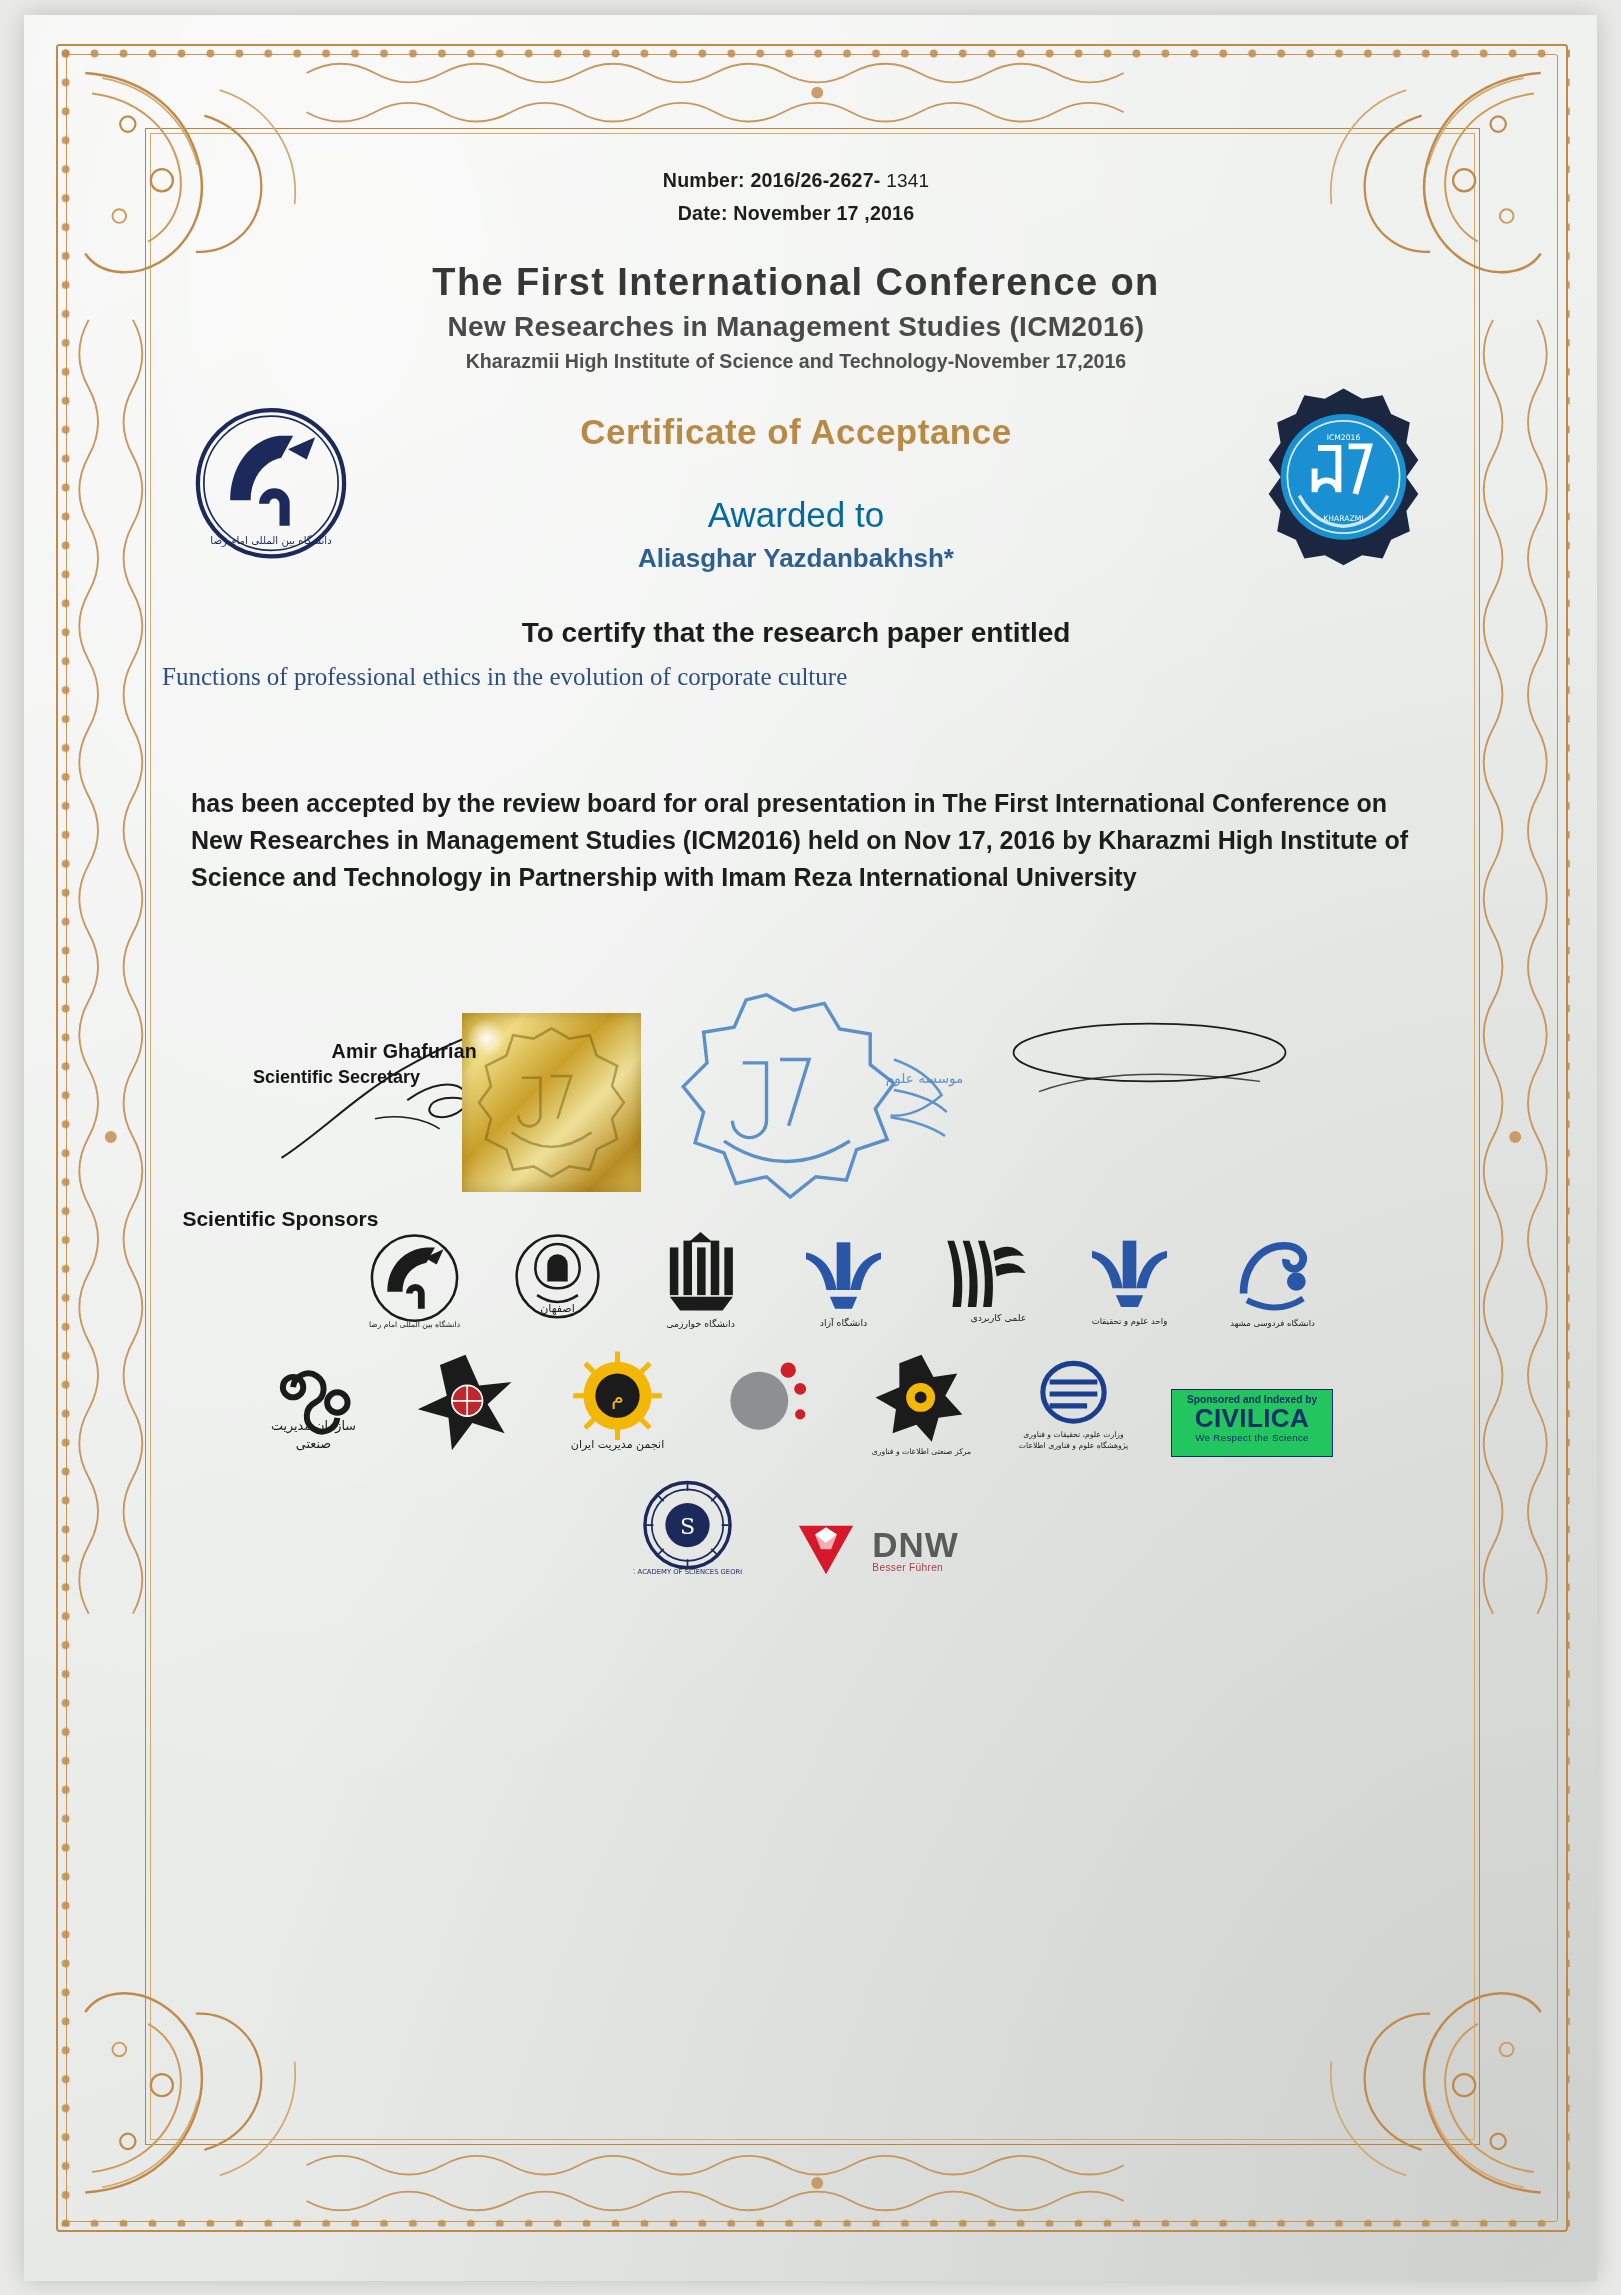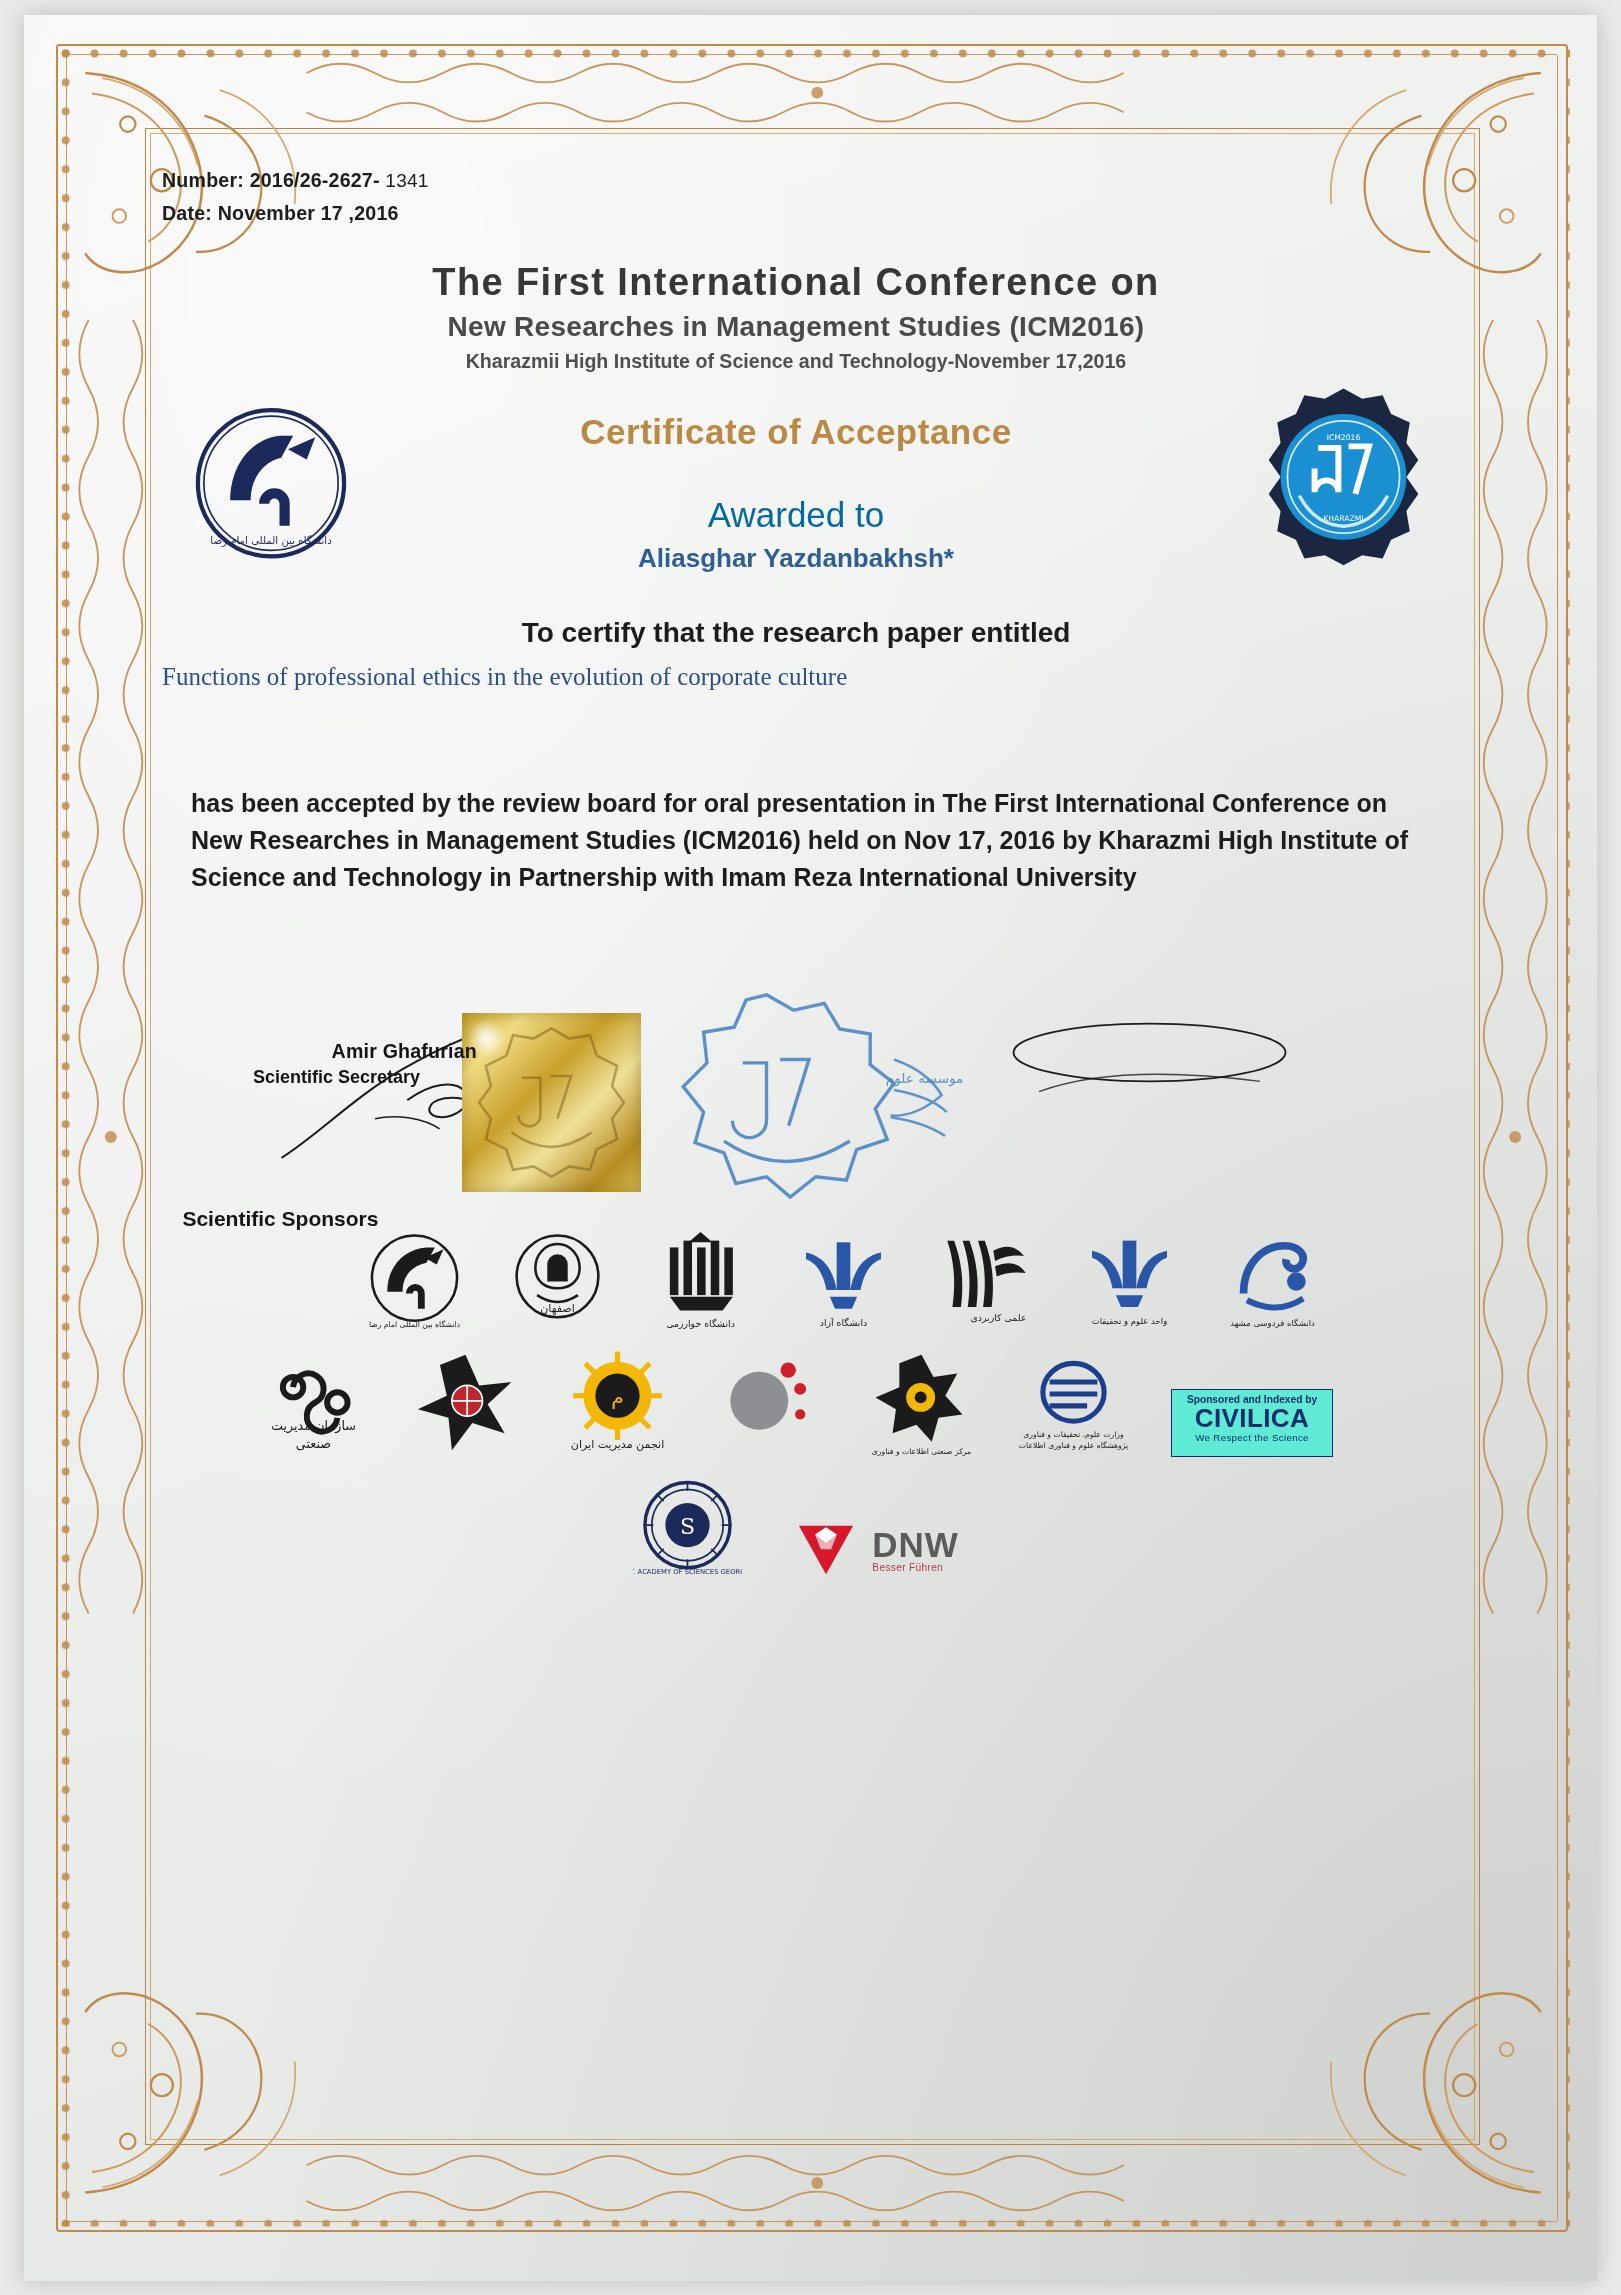--- a/index.html
+++ b/index.html
@@ -97,6 +97,7 @@
   
   .meta {
     margin-top: 19px;
+    text-align: center;
     color: #1d1d1d;
   }
   .meta-line {

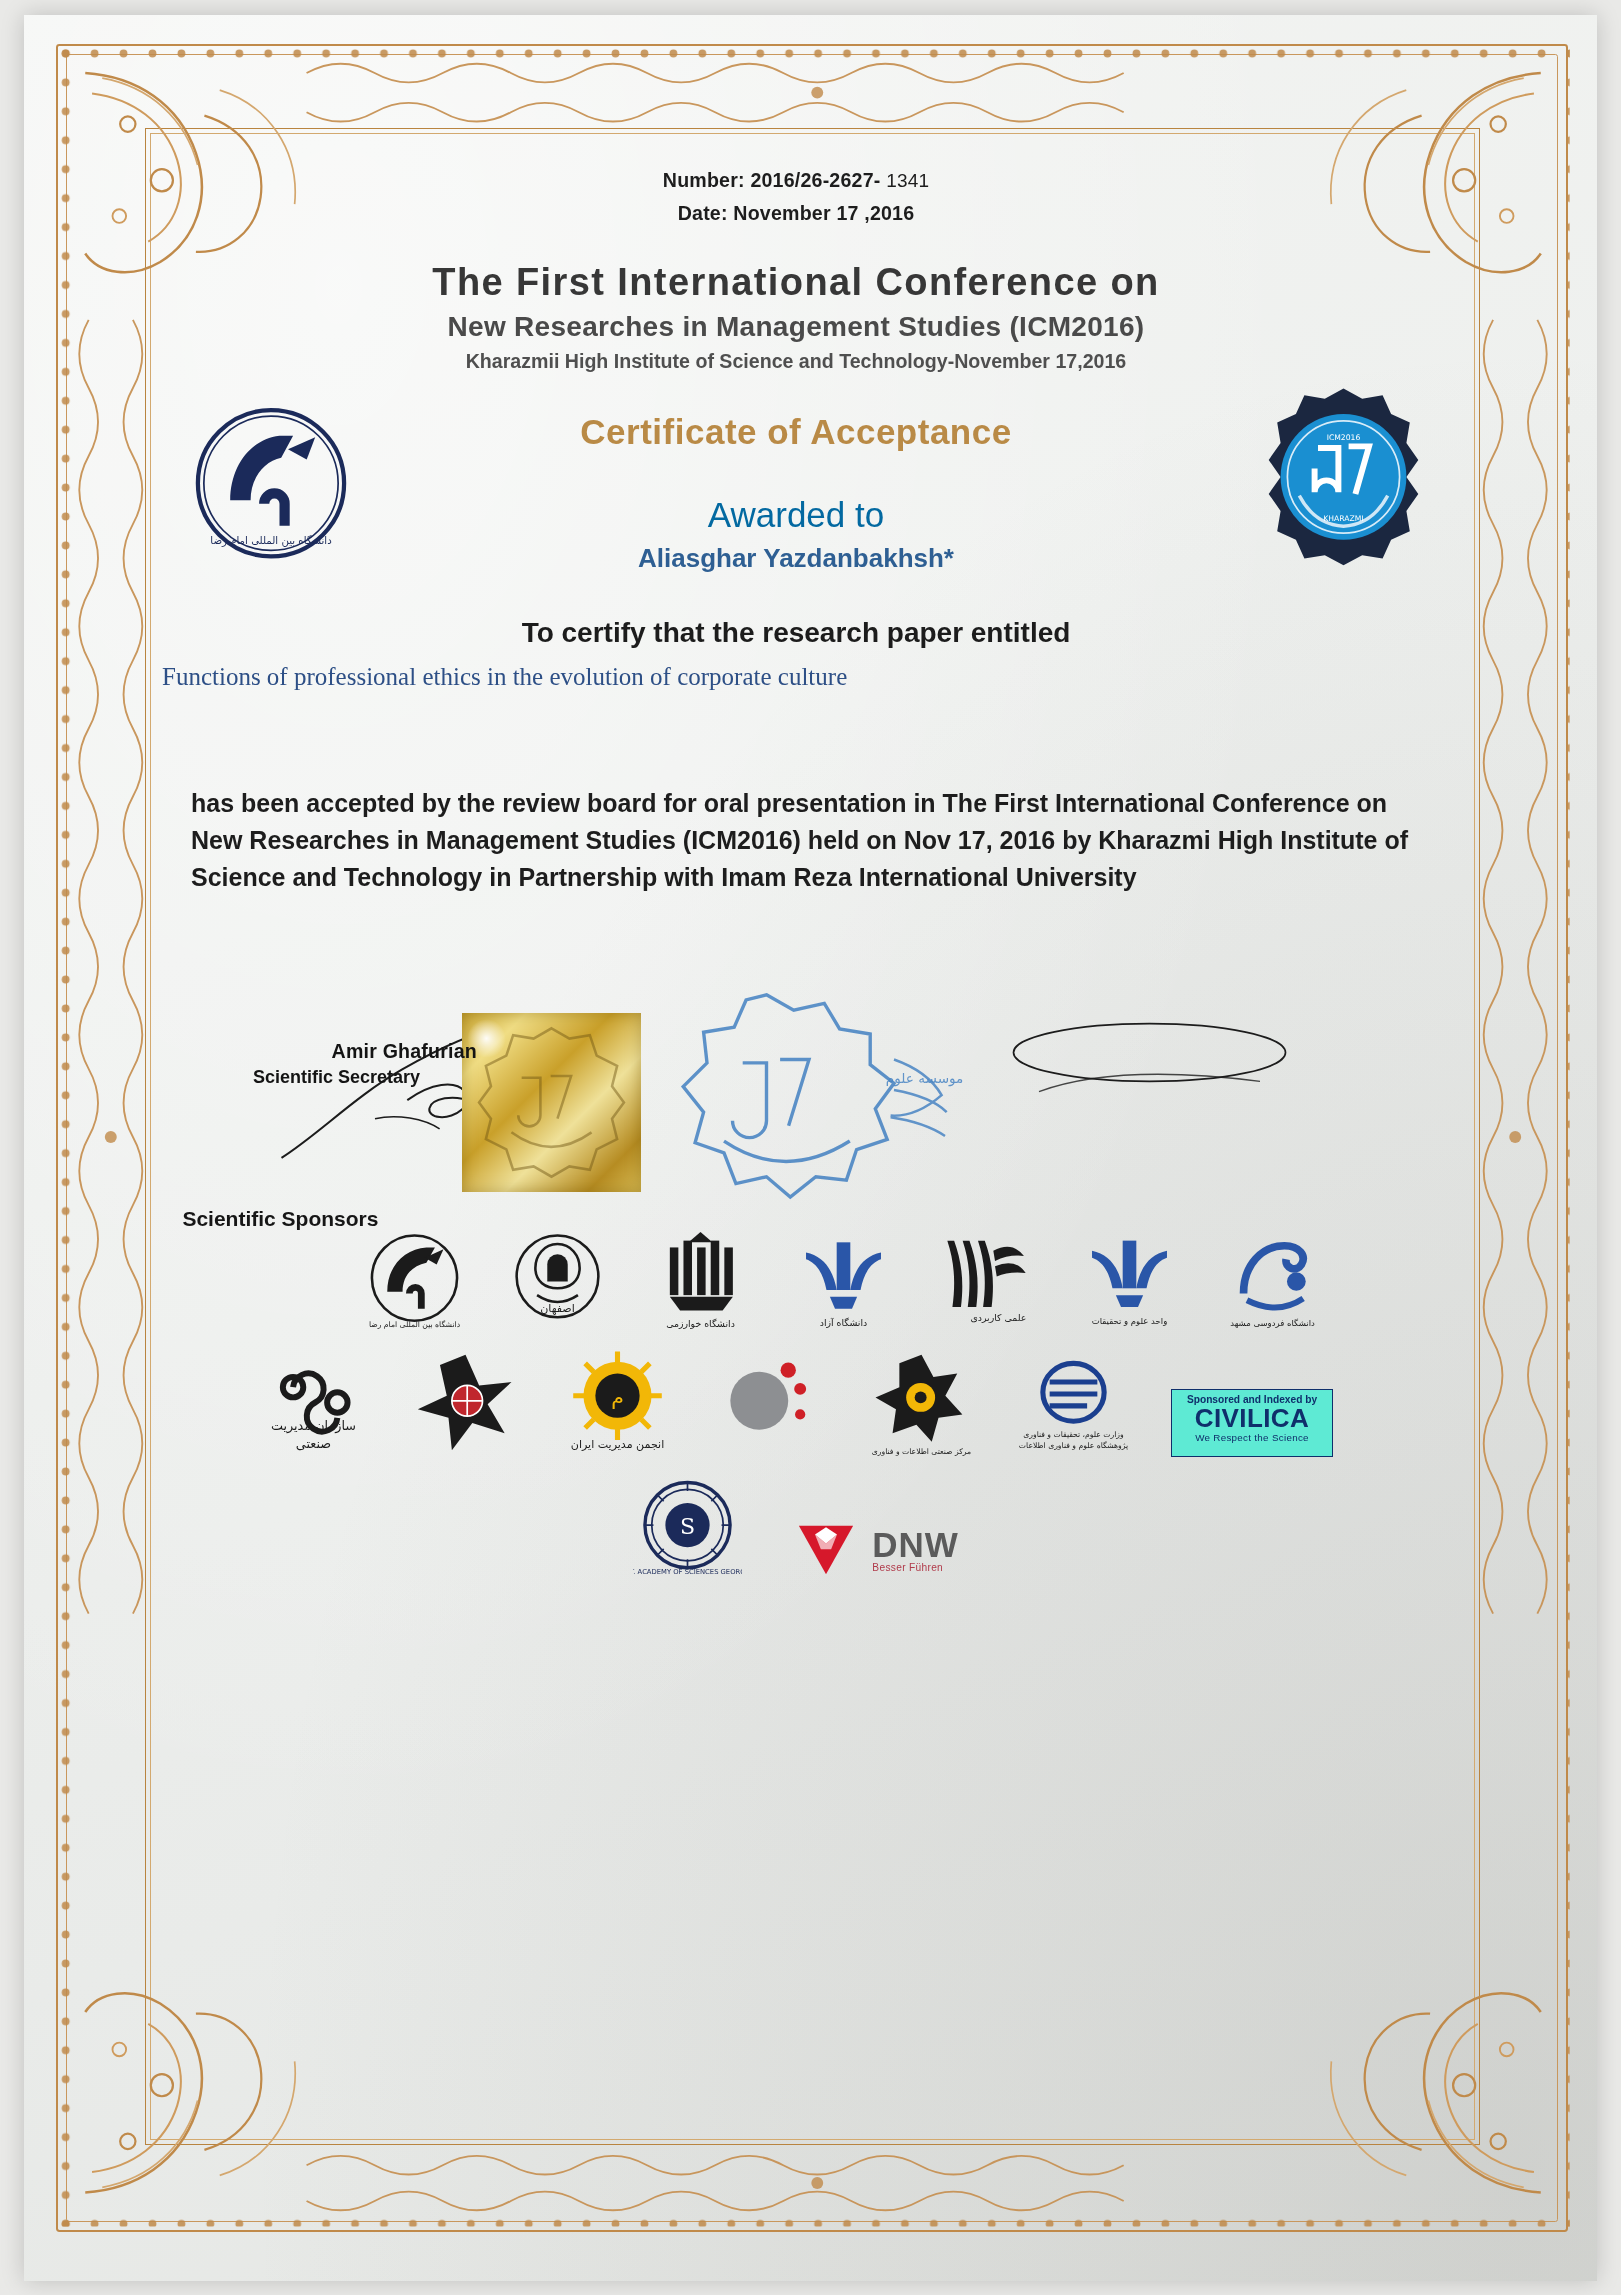--- a/index.html
+++ b/index.html
@@ -282,7 +282,7 @@
     width: 160px;
     height: 66px;
     border: 1.7px solid #0f2f6b;
-    background: #5eead4;
+    background: #22c55e;
     position: relative;
   }
   .civ-top {

